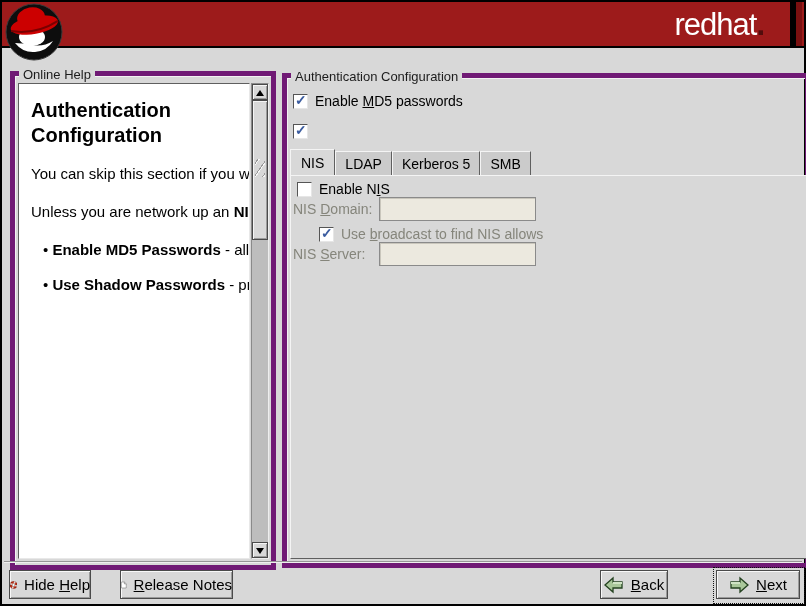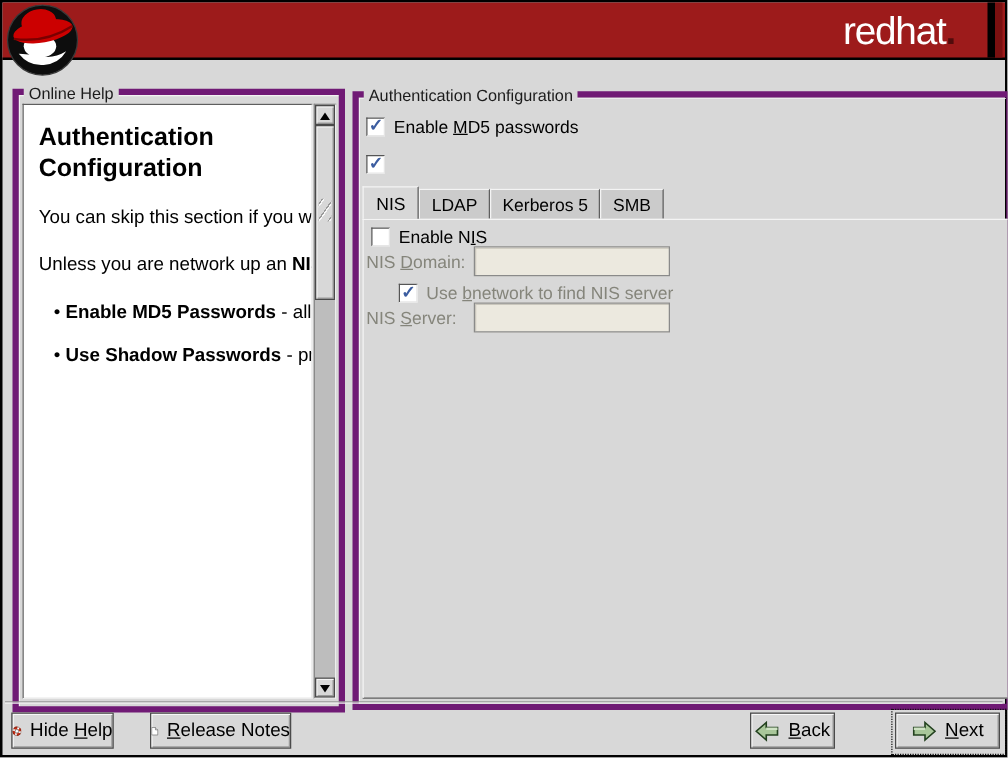--- a/index.html
+++ b/index.html
@@ -133,7 +133,7 @@
       <input class="entry" style="left: 88px; top: 21px;" disabled="" value="">
 
       <div class="chk on" style="left:28px;top:51px;"></div>
-      <div class="chk-label dim u-run" style="left:50px;top:50px;"><span>Use </span><span style="text-decoration: underline;">b</span><span>network to find NIS server</span></div>
+      <div class="chk-label dim u-run" style="left:50px;top:50px;"><span>Use </span><span style="text-decoration: underline;">b</span><span>roadcast to find NIS allows</span></div>
 
       <div class="field-label dim u-run" style="left:2px;top:70px;"><span>NIS </span><span style="text-decoration: underline;">S</span><span>erver:</span></div>
       <input class="entry" style="left: 88px; top: 66px;" disabled="" value="">

